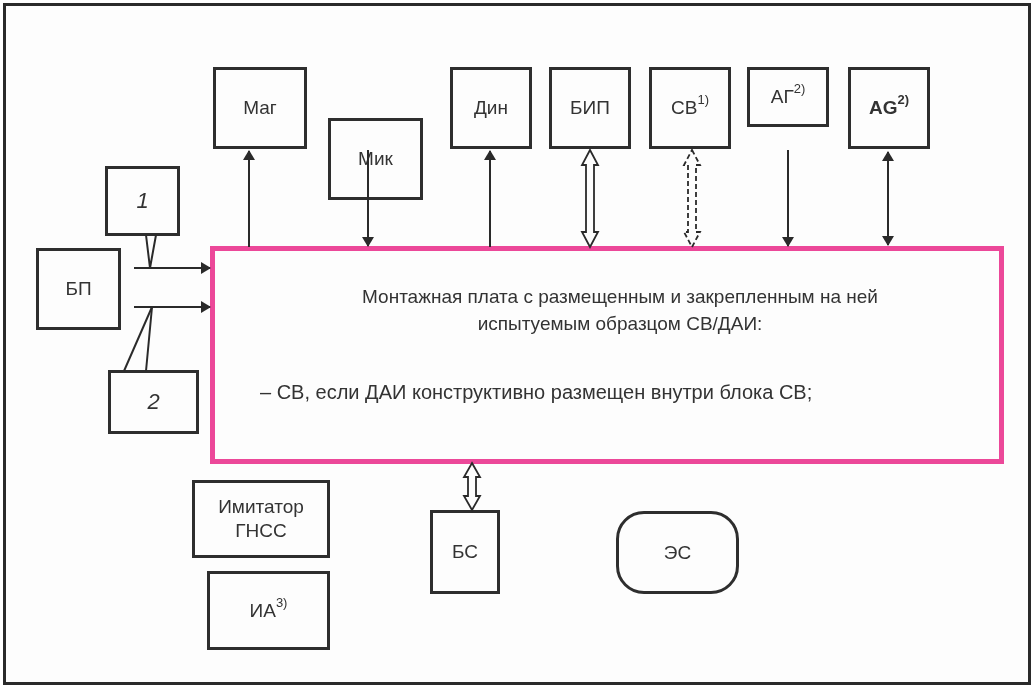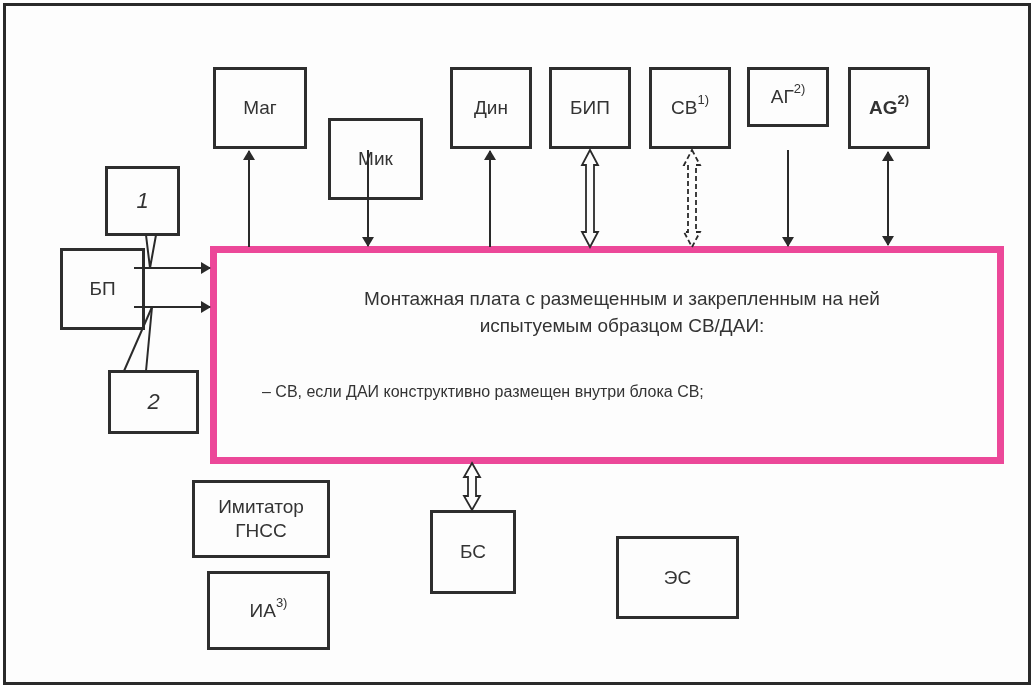--- a/index.html
+++ b/index.html
@@ -43,7 +43,7 @@
 <div class="box" style="left:105px;top:166px;width:75px;height:70px;">
   <span class="italic">1</span>
 </div>
-<div class="box" style="left:60px;top:248px;width:85px;height:82px;">
+<div class="box" style="left:36px;top:248px;width:85px;height:82px;">
   <span>БП</span>
 </div>
 <div class="box" style="left:108px;top:370px;width:91px;height:64px;">

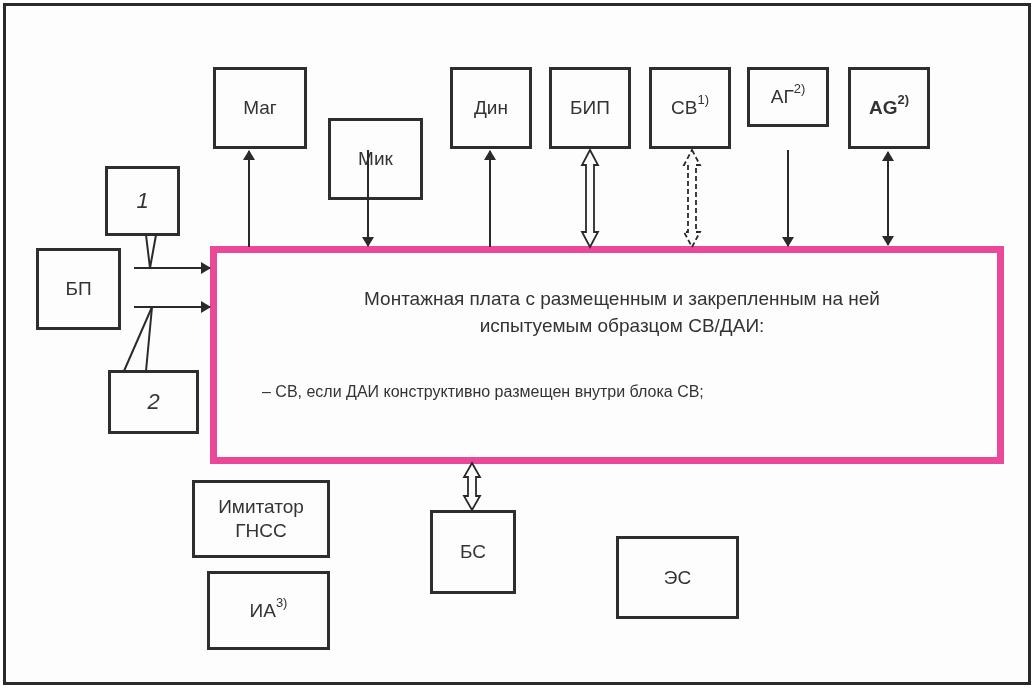--- a/index.html
+++ b/index.html
@@ -8,7 +8,7 @@
   .box { position: absolute; border: 3px solid #2e2e2e; background: #fdfdfd; display: flex; align-items: center; justify-content: center; text-align: center; font-size: 19px; color: #333; box-sizing: border-box; line-height: 1.25; }
   .box sup { font-size: 13px; position: relative; top: -3px; }
   .italic { font-style: italic; font-size: 22px; }
-  .board { position: absolute; left: 210px; top: 246px; width: 794px; height: 218px; border: 7px solid #ec4899; box-sizing: border-box; background: #fdfdfd; }
+  .board { position: absolute; left: 210px; top: 246px; width: 794px; height: 218px; border: 5px solid #ec4899; box-sizing: border-box; background: #fdfdfd; }
   .board-title { position: absolute; left: 60px; width: 690px; top: 32px; text-align: center; font-size: 19px; line-height: 27px; color: #333; }
   .board-line { position: absolute; left: 45px; font-size: 16px; color: #333; }
   svg.conn { position: absolute; left: 0; top: 0; pointer-events: none; }

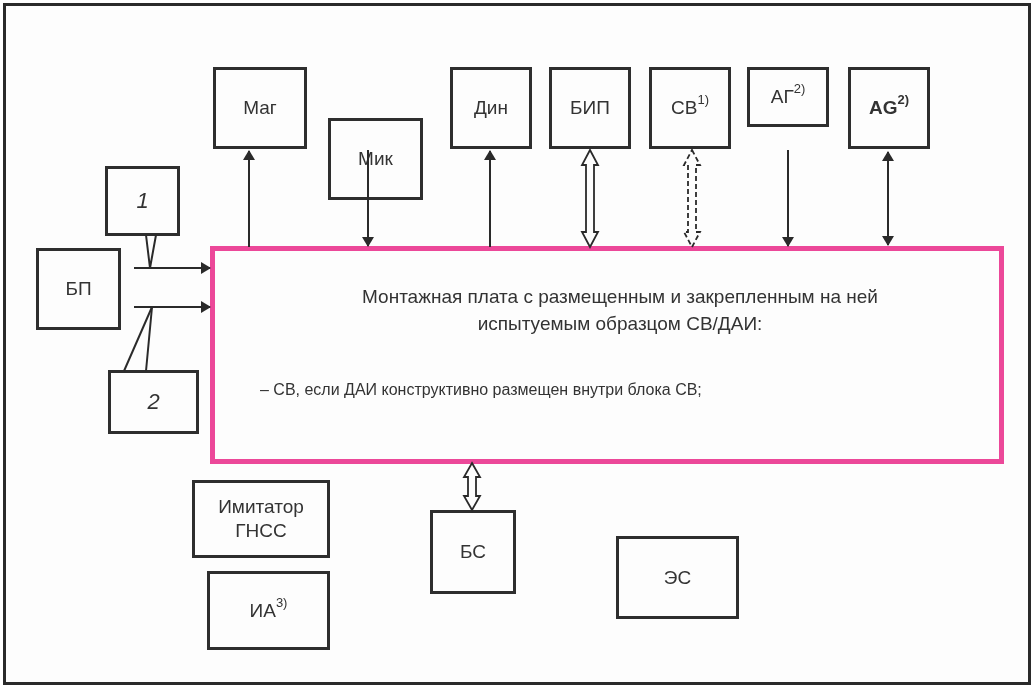--- a/index.html
+++ b/index.html
@@ -10,7 +10,7 @@
   .italic { font-style: italic; font-size: 22px; }
   .board { position: absolute; left: 210px; top: 246px; width: 794px; height: 218px; border: 5px solid #ec4899; box-sizing: border-box; background: #fdfdfd; }
   .board-title { position: absolute; left: 60px; width: 690px; top: 32px; text-align: center; font-size: 19px; line-height: 27px; color: #333; }
-  .board-line { position: absolute; left: 45px; font-size: 16px; color: #333; }
+  .board-line { position: absolute; left: 45px; font-size: 20px; color: #333; }
   svg.conn { position: absolute; left: 0; top: 0; pointer-events: none; }
 </style>
 </head>

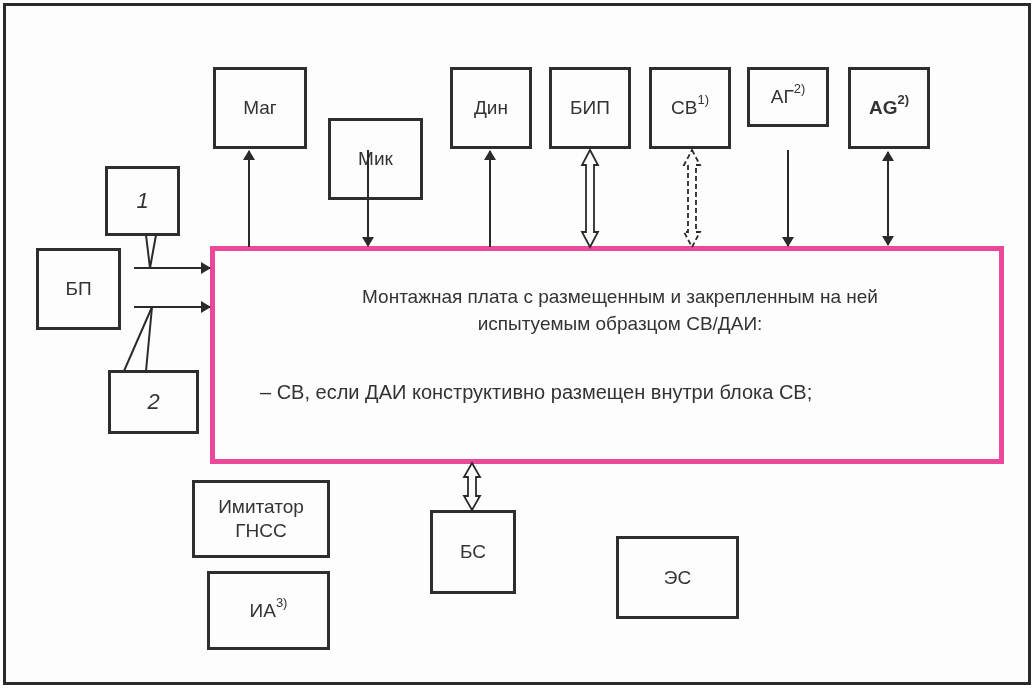--- a/index.html
+++ b/index.html
@@ -67,7 +67,7 @@
 <div class="box" style="left:207px;top:571px;width:123px;height:79px;justify-content:center;">
   <span><span>ИА</span><sup>3)</sup></span>
 </div>
-<div class="box" style="left:430px;top:510px;width:86px;height:84px;">
+<div class="box" style="left:430px;top:510px;width:70px;height:84px;">
   <span>БС</span>
 </div>
 <div class="box" style="left:616px;top:536px;width:123px;height:83px;">

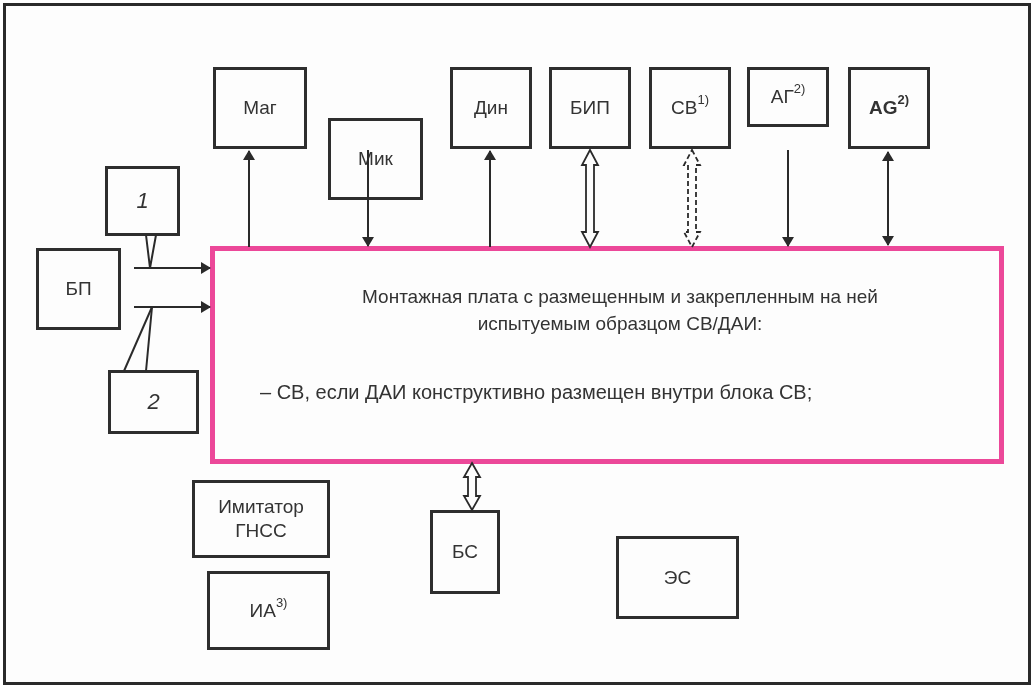--- a/index.html
+++ b/index.html
@@ -70,7 +70,7 @@
 <div class="box" style="left:430px;top:510px;width:70px;height:84px;">
   <span>БС</span>
 </div>
-<div class="box" style="left:616px;top:536px;width:123px;height:83px;">
+<div class="box" style="left:616px;top:511px;width:123px;height:83px;border-radius:28px;">
   <span>ЭС</span>
 </div>
 

